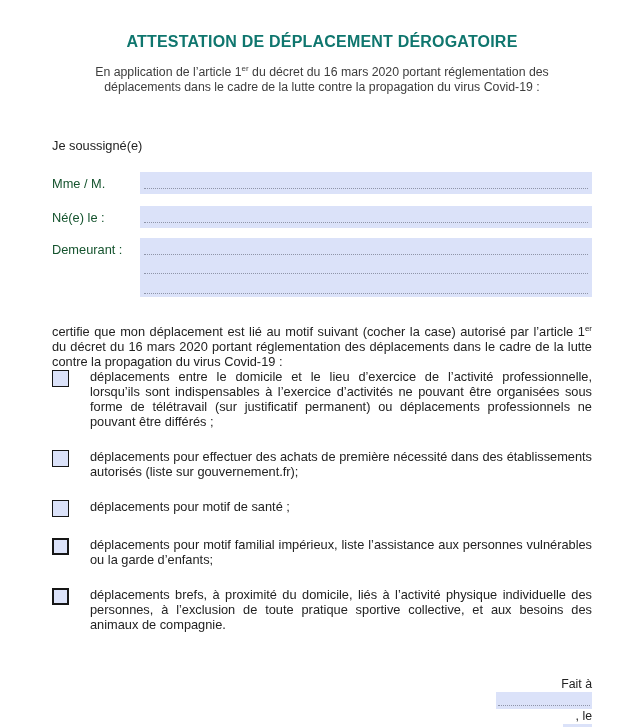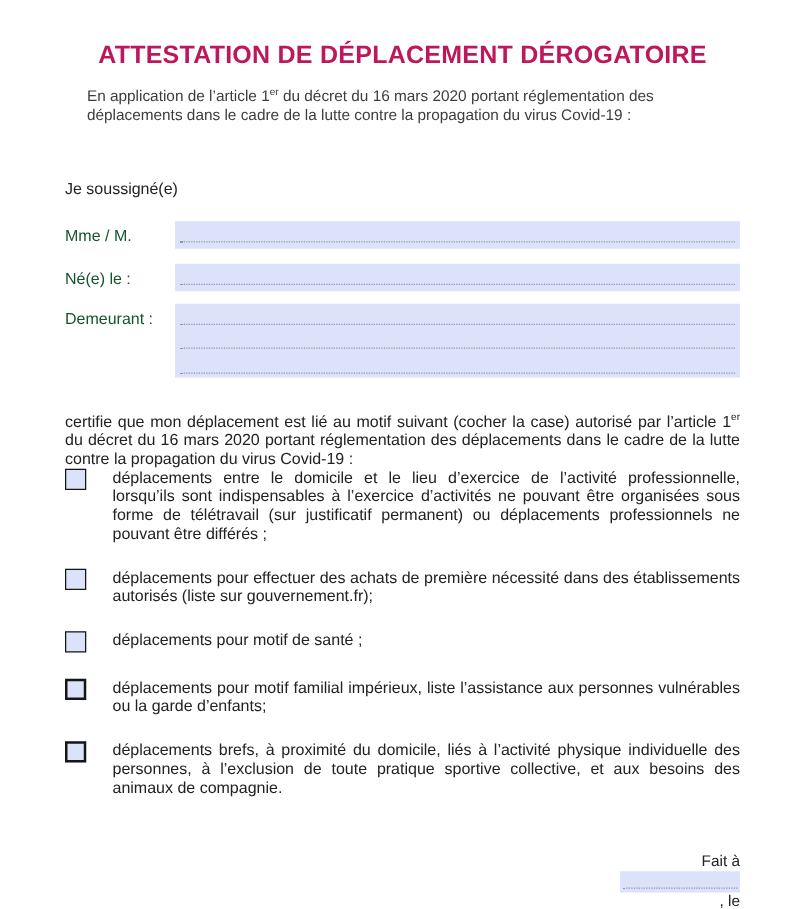--- a/index.html
+++ b/index.html
@@ -19,9 +19,9 @@
   .title {
     margin-top: 33px;
     text-align: center;
-    font-size: 20px;
+    font-size: 16px;
     font-weight: 700;
-    color: #be185d;
+    color: #0f766e;
     letter-spacing: 0.2px;
   }
   .subtitle {

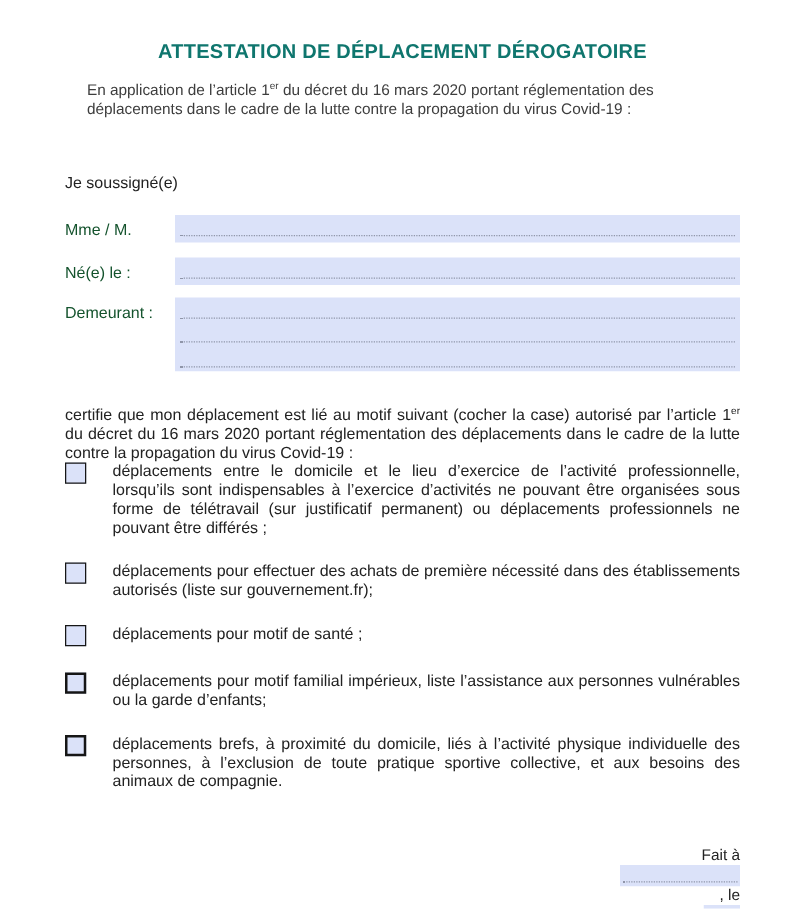--- a/index.html
+++ b/index.html
@@ -27,7 +27,7 @@
   .subtitle {
     margin: 11px auto 0 auto;
     max-width: 505px;
-    text-align: left;
+    text-align: center;
     font-size: 12.3px;
     line-height: 14.5px;
     color: #3d3d3d;

